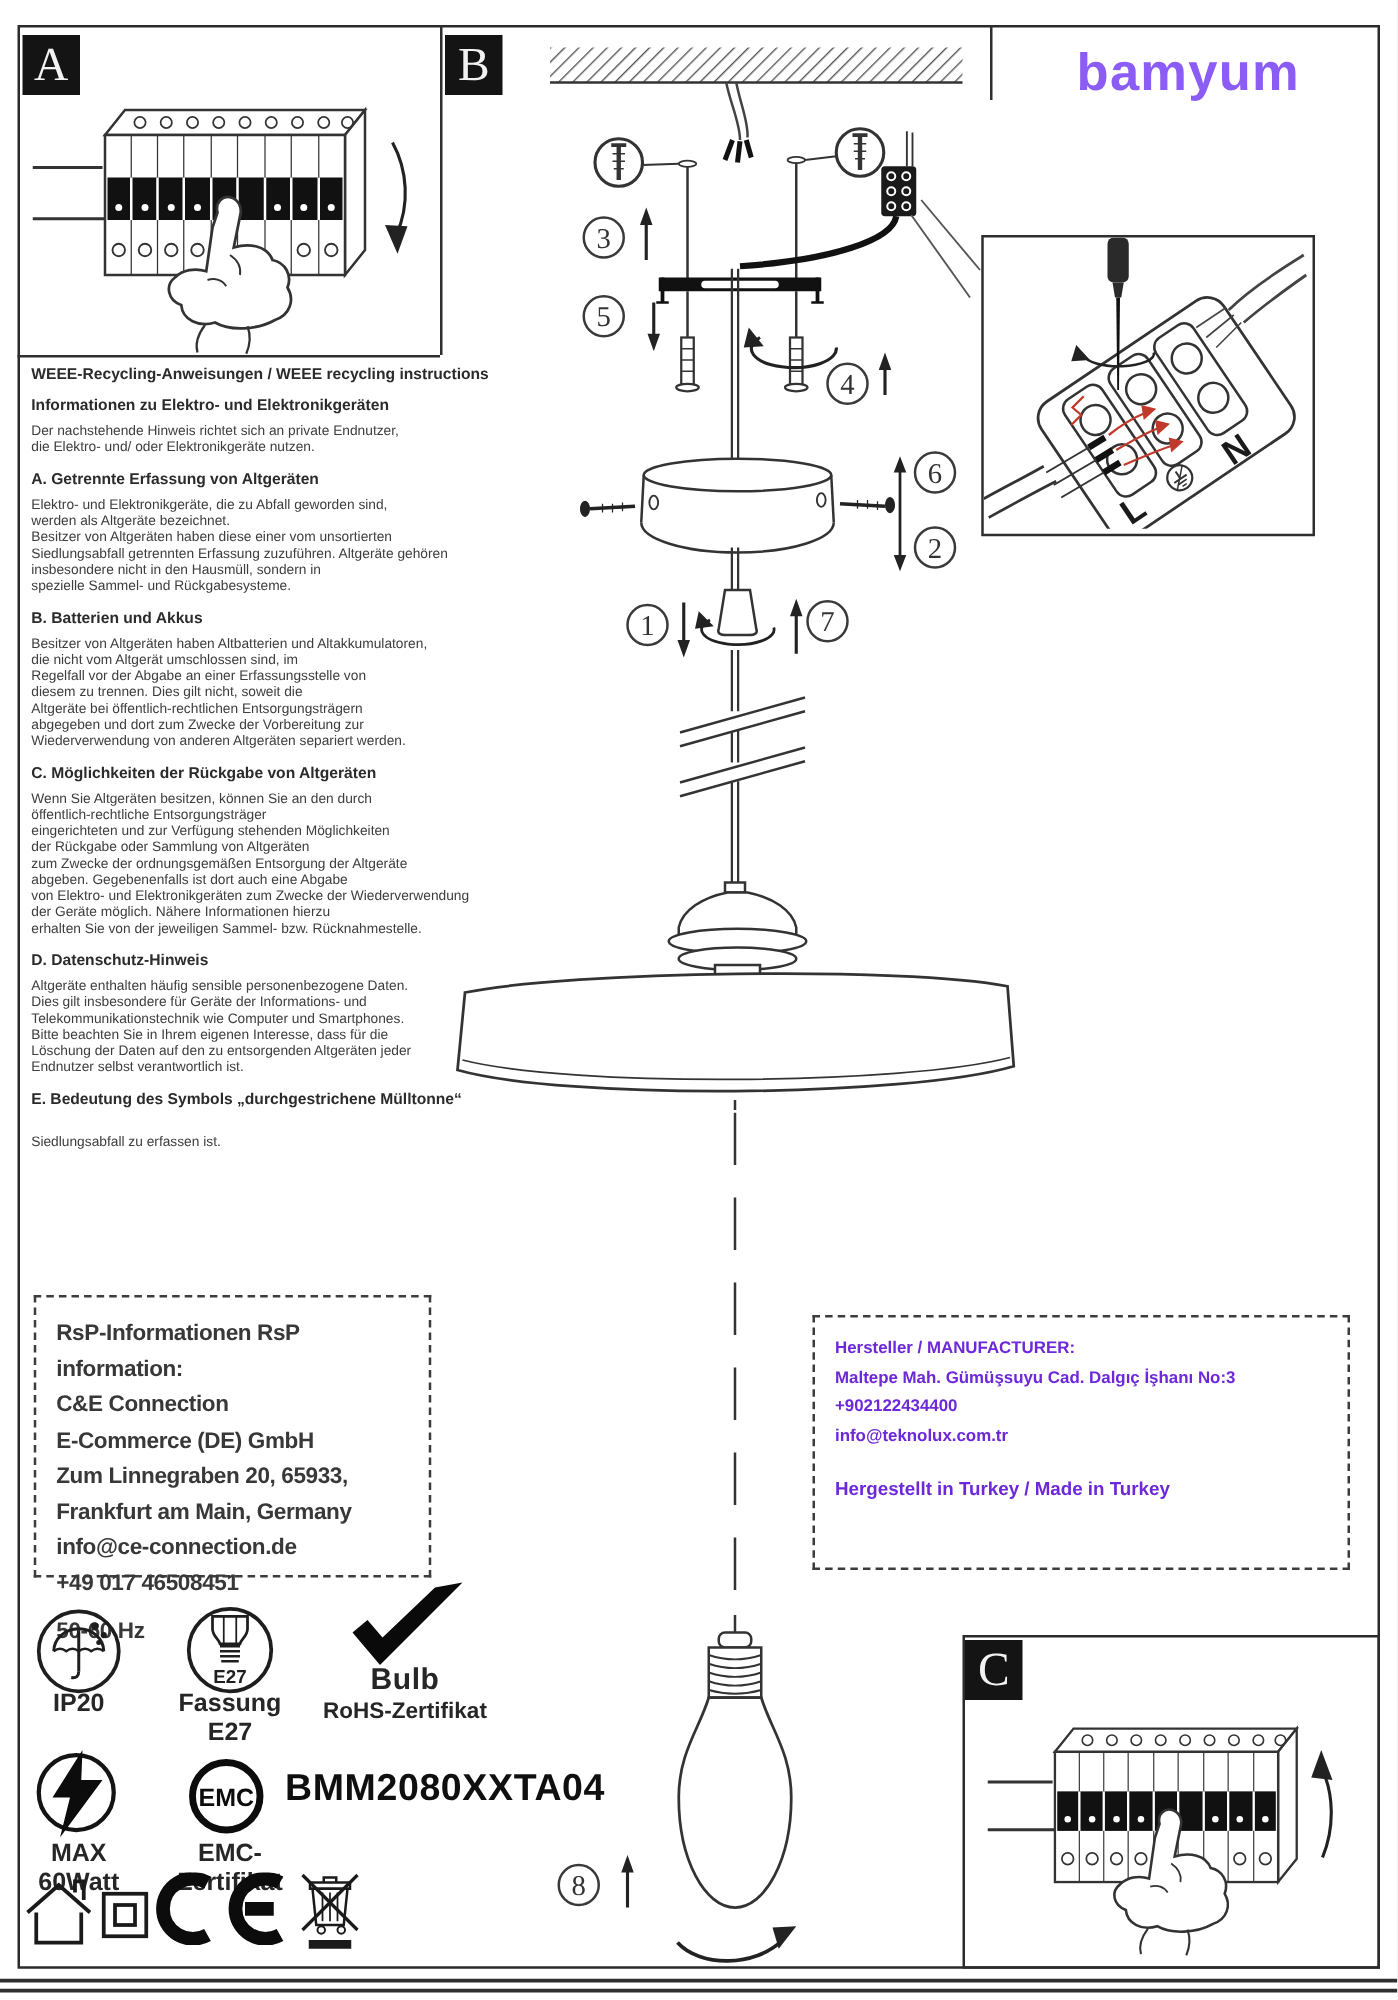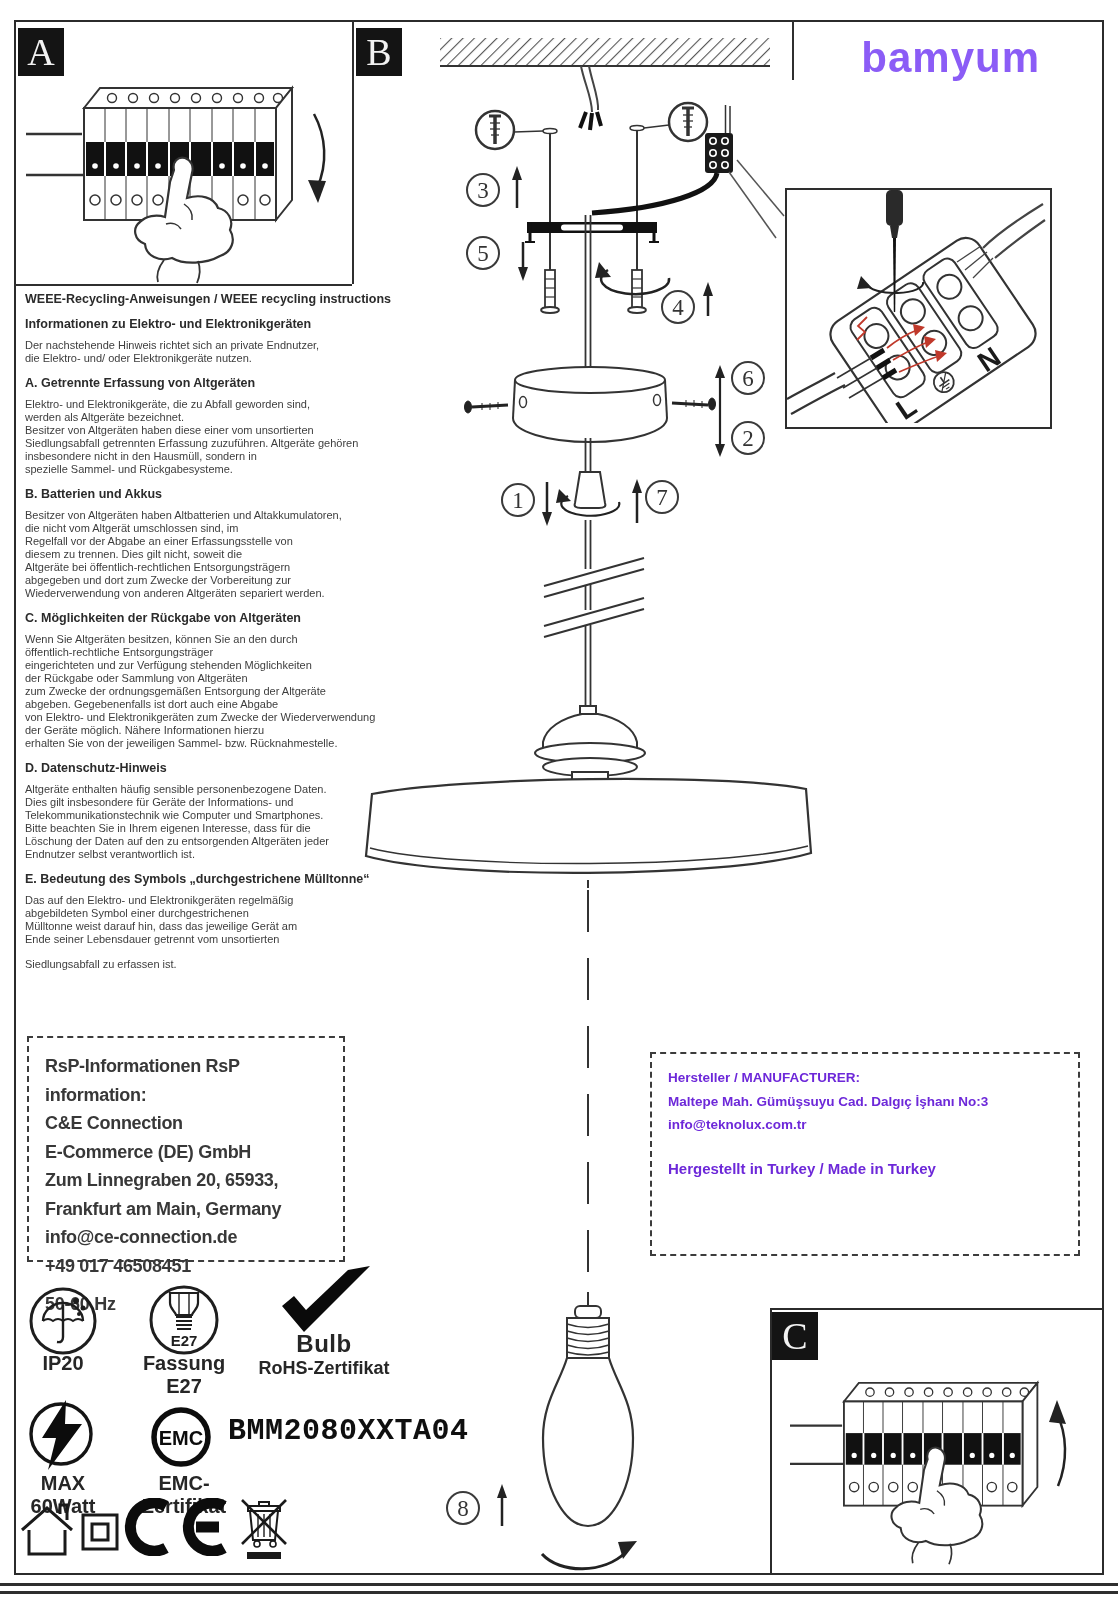--- a/index.html
+++ b/index.html
@@ -176,10 +176,6 @@
 Löschung der Daten auf den zu entsorgenden Altgeräten jeder
 Endnutzer selbst verantwortlich ist.</p>
     <h4>E. Bedeutung des Symbols „durchgestrichene Mülltonne“</h4>
-    <p>Das auf den Elektro- und Elektronikgeräten regelmäßig
-abgebildeten Symbol einer durchgestrichenen
-Mülltonne weist darauf hin, dass das jeweilige Gerät am
-Ende seiner Lebensdauer getrennt vom unsortierten</p>
     <p style="margin-top:12px;">Siedlungsabfall zu erfassen ist.</p>
   </div>
 

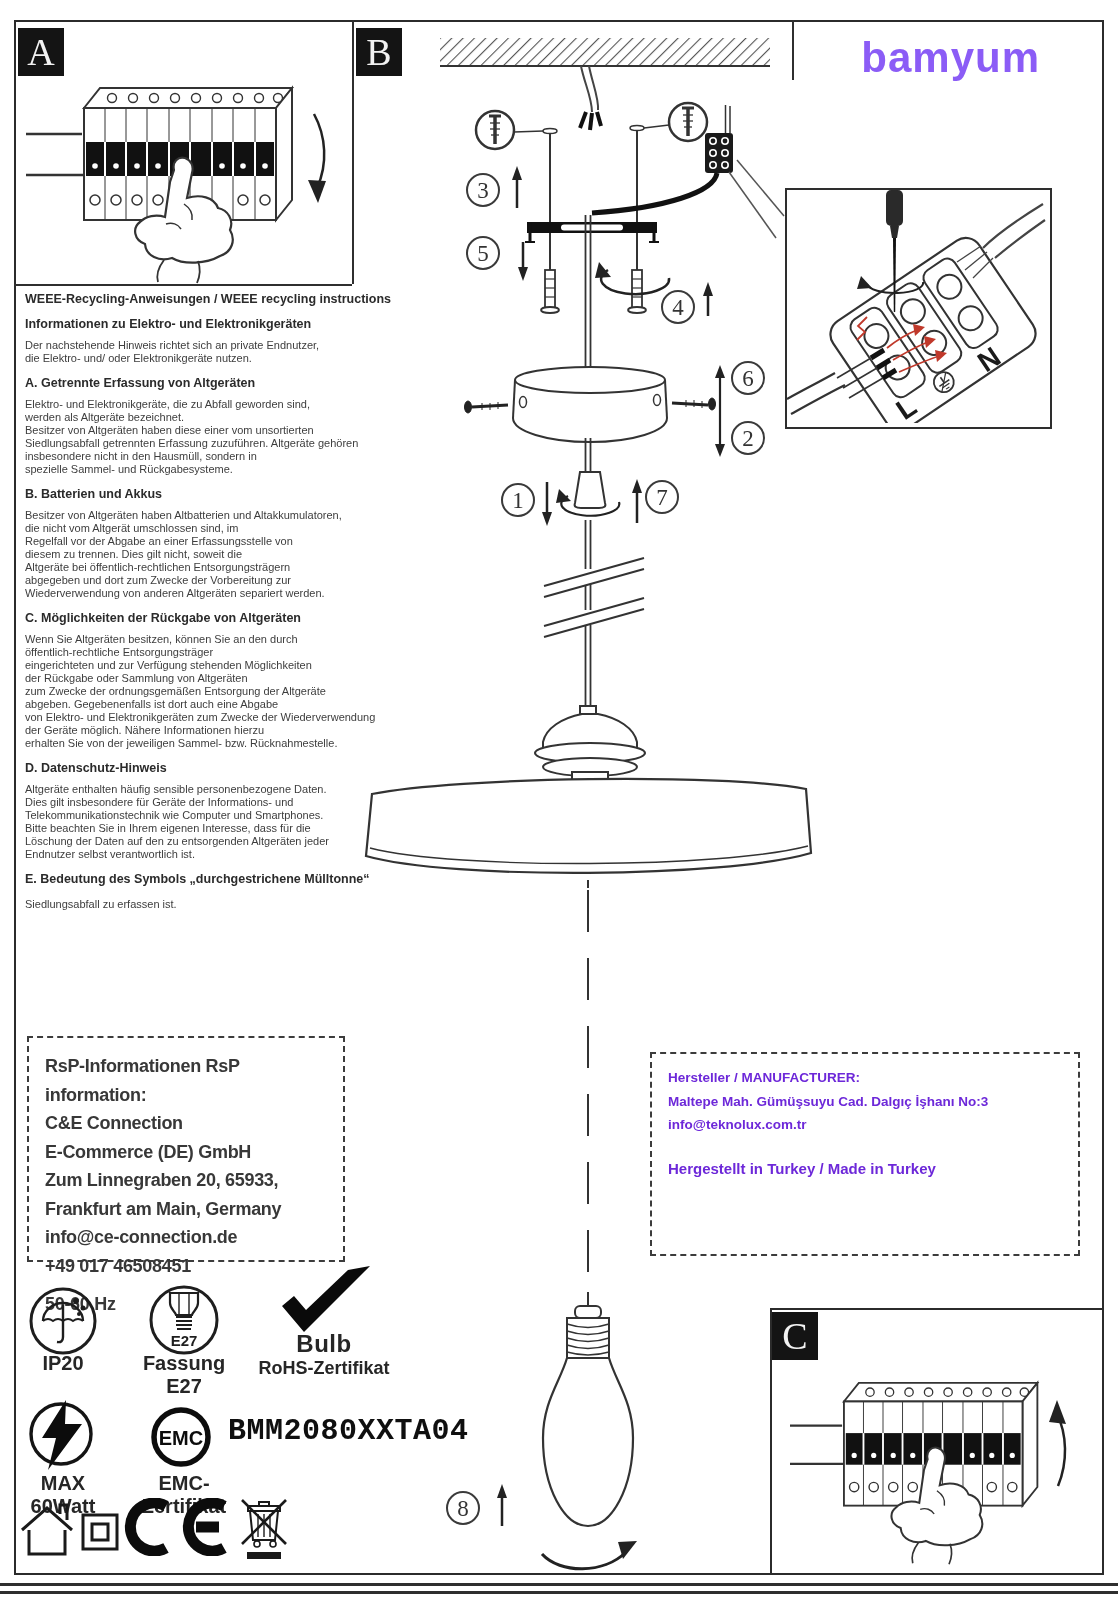--- a/index.html
+++ b/index.html
@@ -176,7 +176,7 @@
 Löschung der Daten auf den zu entsorgenden Altgeräten jeder
 Endnutzer selbst verantwortlich ist.</p>
     <h4>E. Bedeutung des Symbols „durchgestrichene Mülltonne“</h4>
-    <p style="margin-top:12px;">Siedlungsabfall zu erfassen ist.</p>
+    <p style="margin-top:22px;">Siedlungsabfall zu erfassen ist.</p>
   </div>
 
   <svg class="abs" style="left:356px;top:20px;" width="460" height="870" viewBox="0 0 460 870">

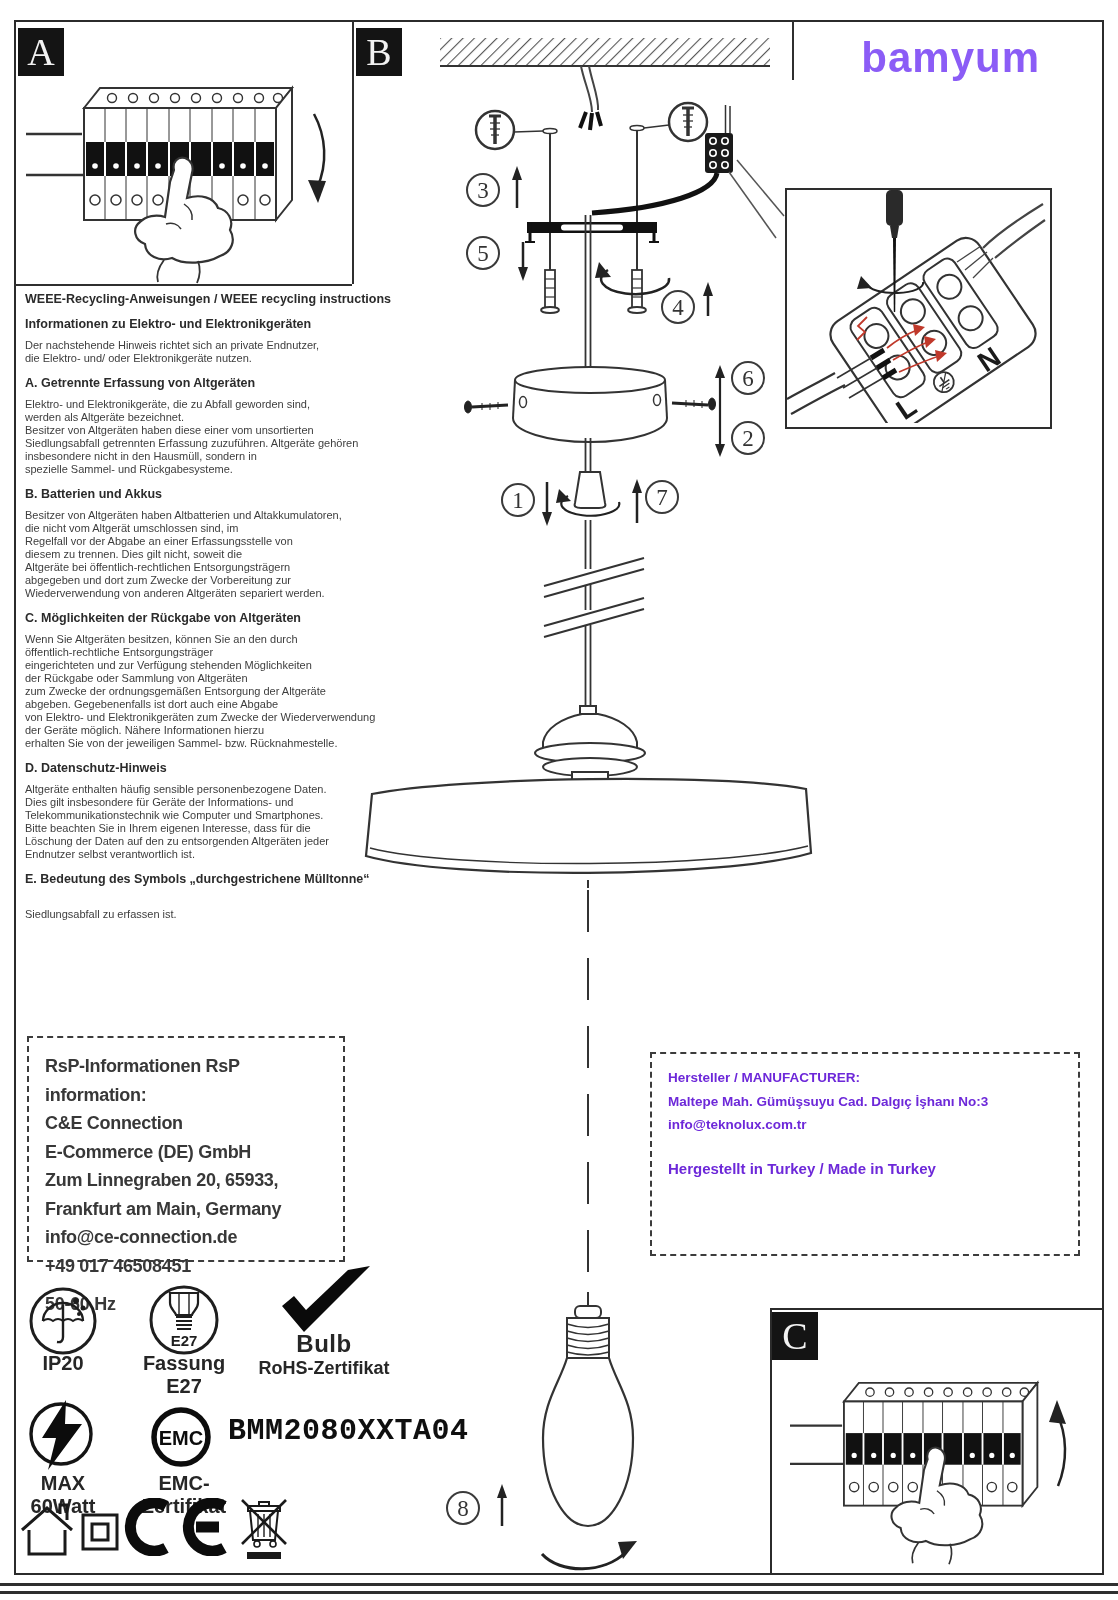--- a/index.html
+++ b/index.html
@@ -489,6 +489,7 @@
   <div class="abs dash-box mfr" style="border-width:2px;">
     <div>Hersteller / MANUFACTURER:</div>
     <div>Maltepe Mah. Gümüşsuyu Cad. Dalgıç İşhanı No:3</div>
+    <div>+902122434400</div>
     <div>info@teknolux.com.tr</div>
     <div class="made">Hergestellt in Turkey / Made in Turkey</div>
   </div>

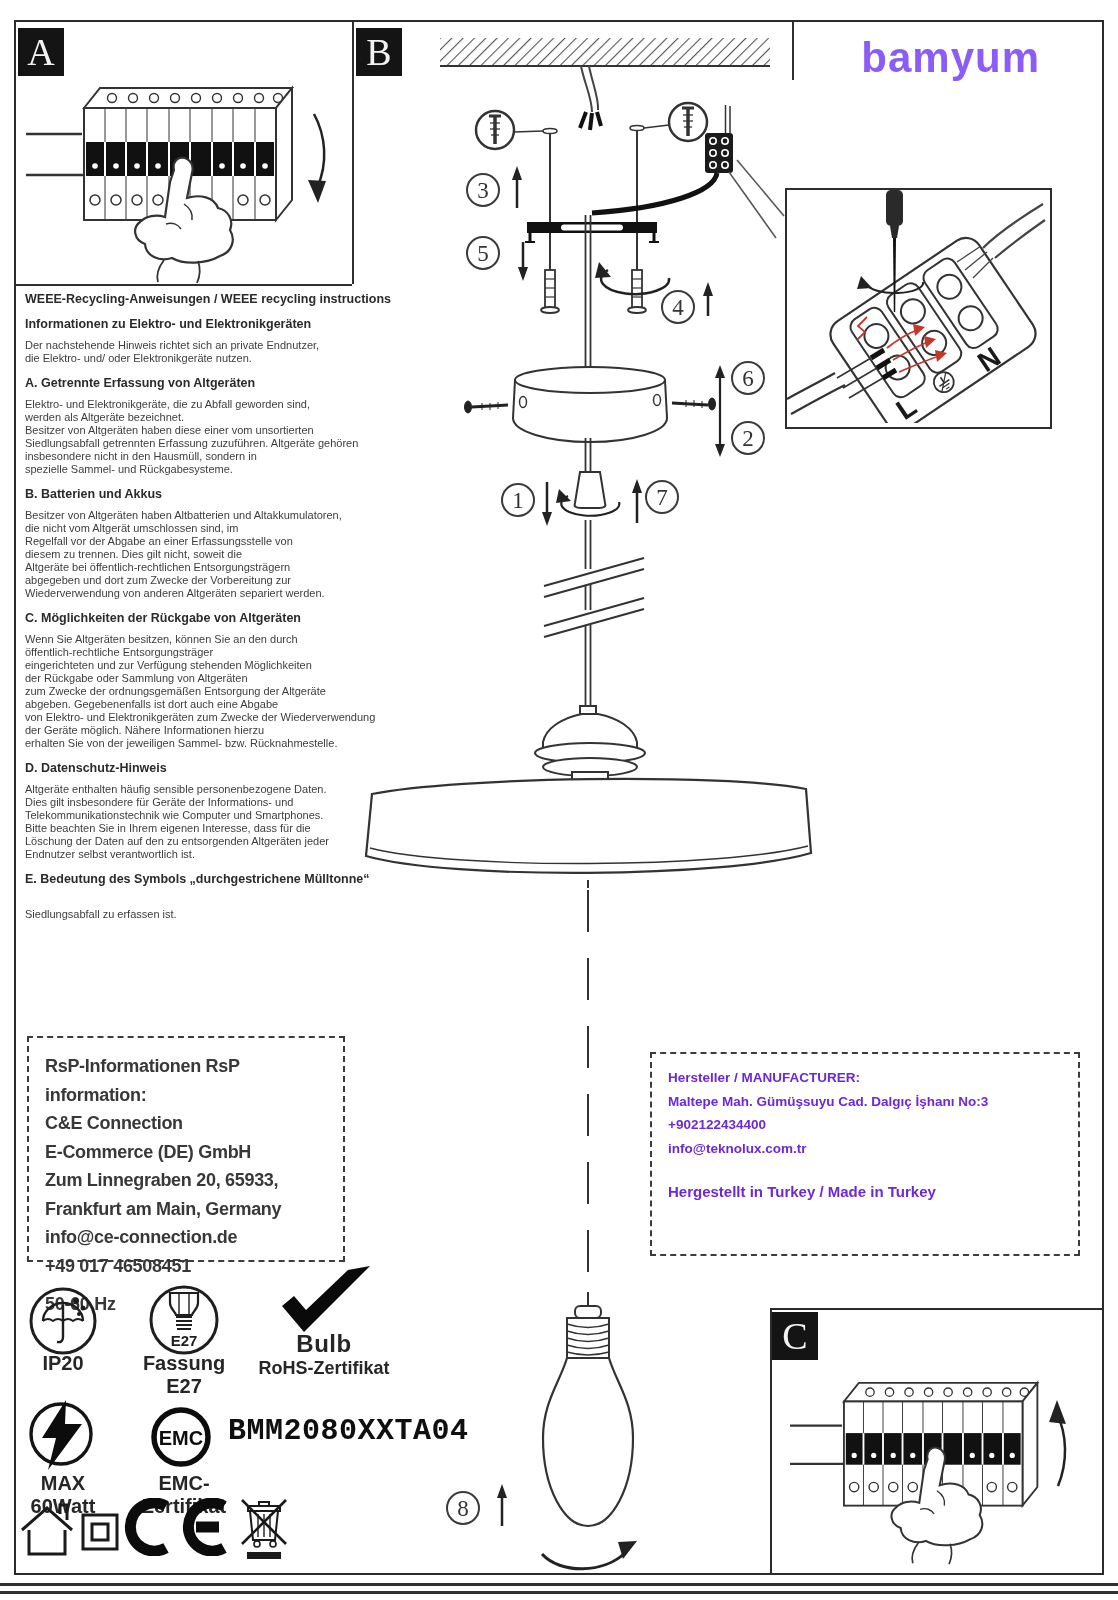--- a/index.html
+++ b/index.html
@@ -40,7 +40,7 @@
 
   
   .cert-label { font-weight:bold; color:#262626; text-align:center; }
-  .code { left:228px; top:1414px; font-size:30px; font-weight:bold; color:#0f0f0f; letter-spacing:0.5px;font-family:Liberation Mono, monospace; }
+  .code { left:228px; top:1414px; font-size:30px; font-weight:bold; color:#0f0f0f; letter-spacing:0.5px; }
 
   svg text.step-num { font-family:"Liberation Serif", serif; font-size:23px; fill:#333; }
   svg { display:block; }

